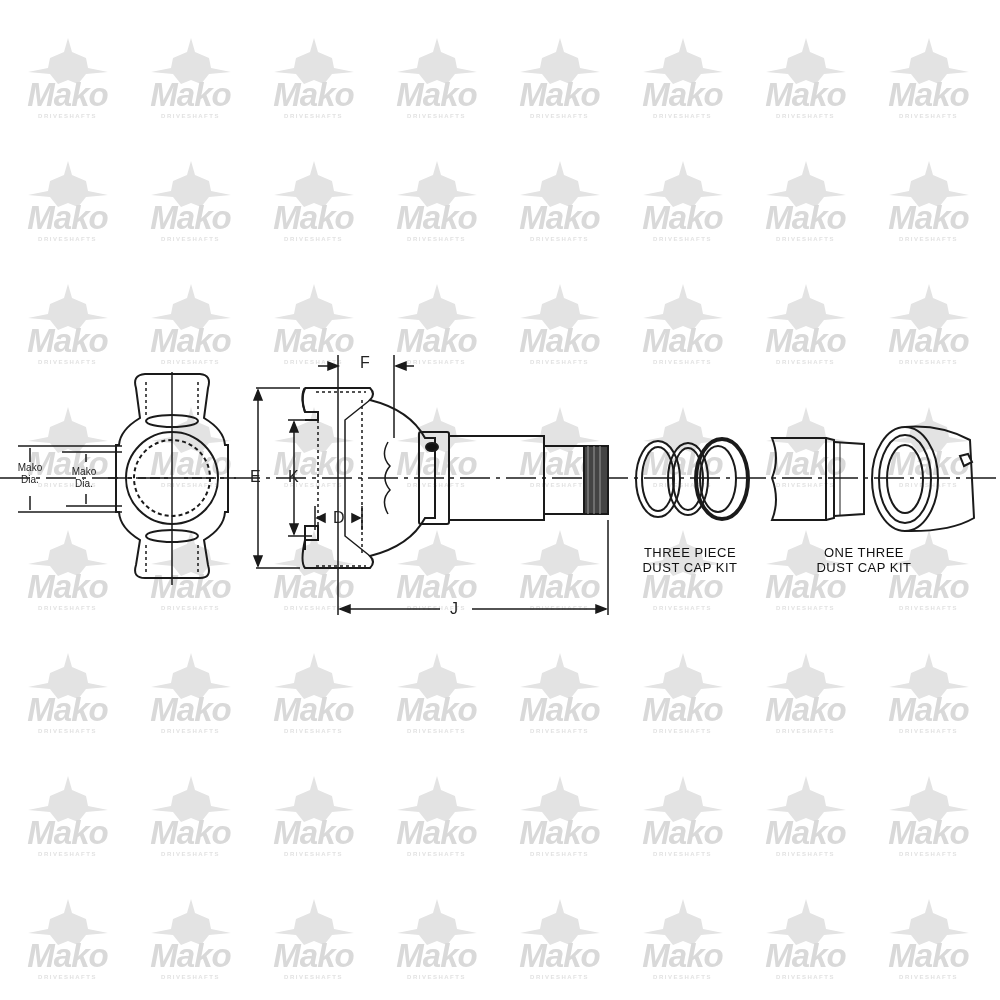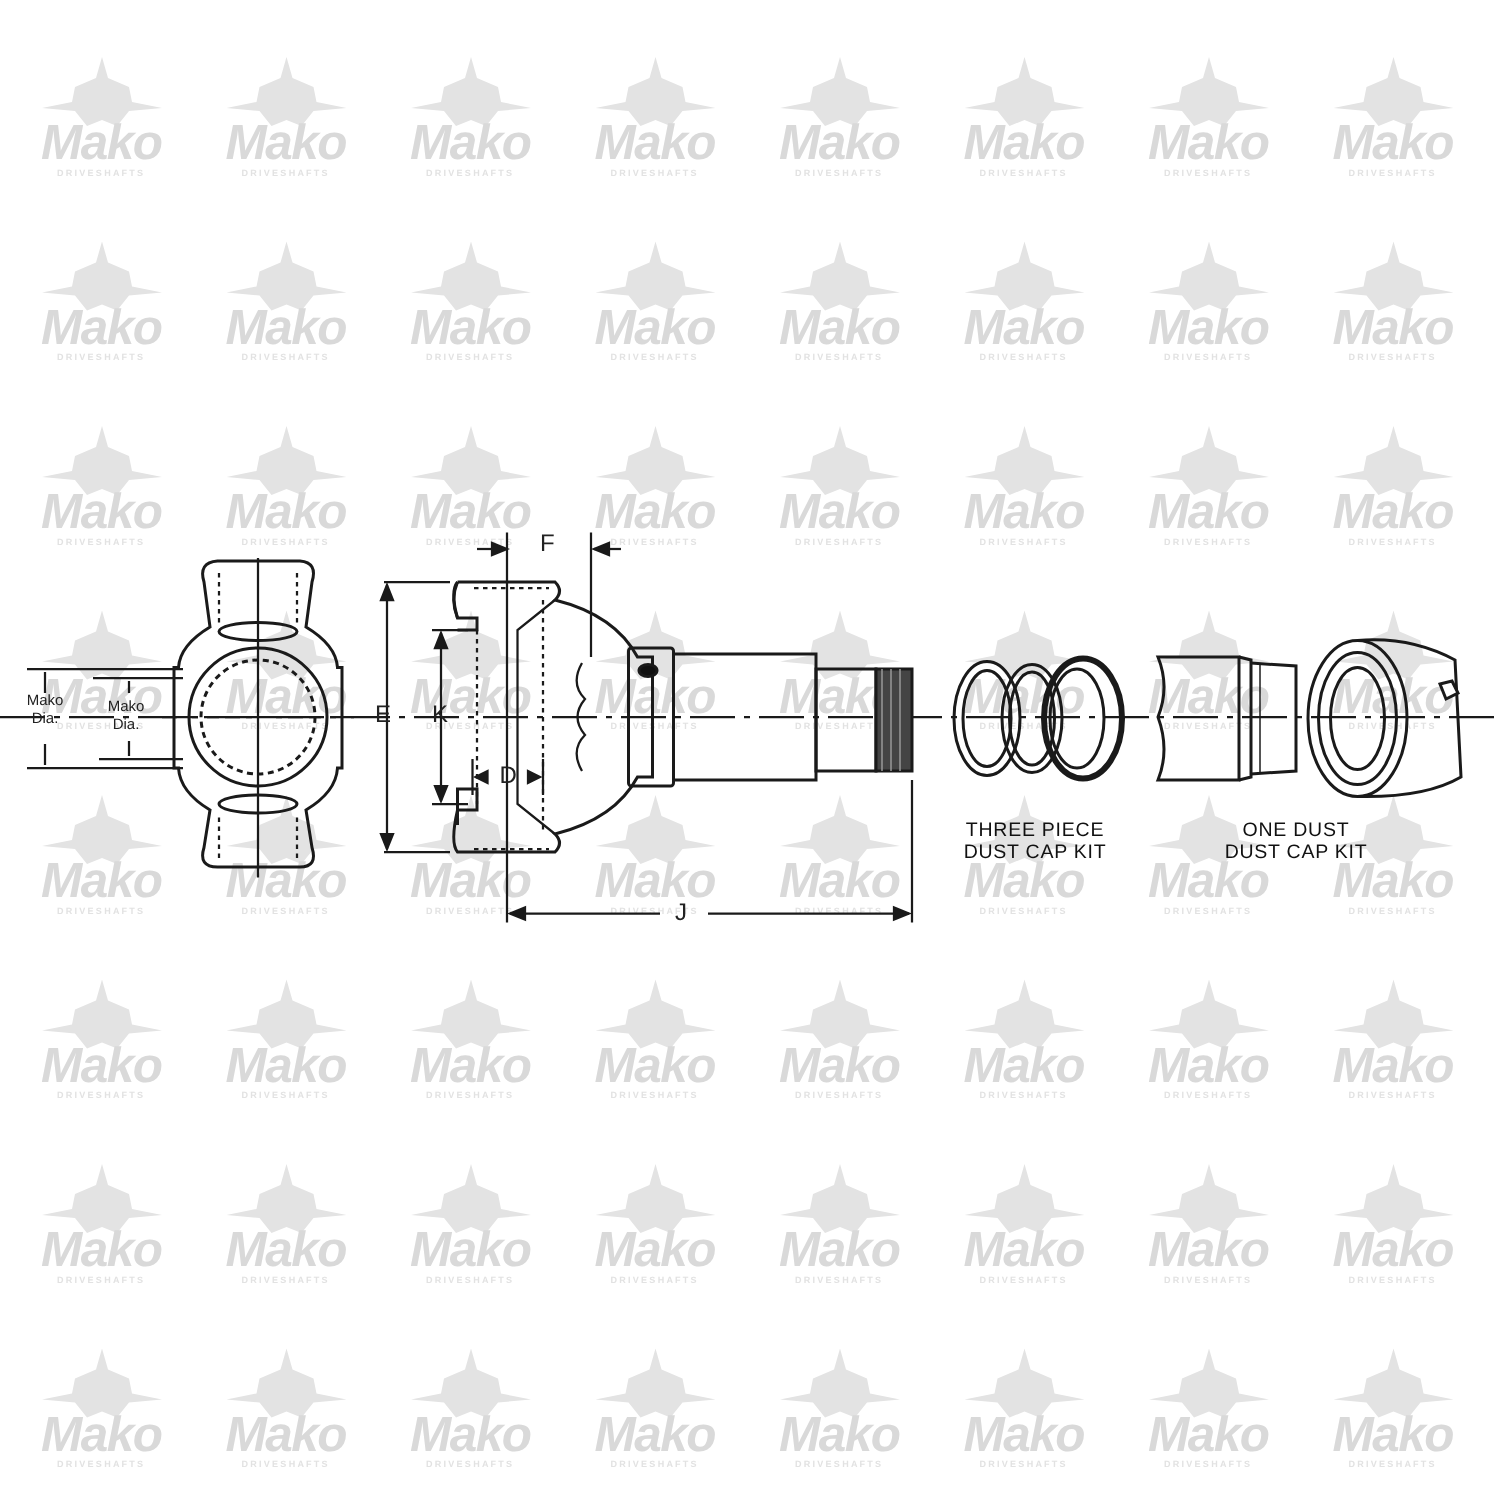--- a/index.html
+++ b/index.html
@@ -587,7 +587,7 @@
   <div>DUST CAP KIT</div>
 </div>
 <div class="kit" style="left:800px;top:545px;width:128px;">
-  <div>ONE DUST</div>
+  <div>ONE THREE</div>
   <div>DUST CAP KIT</div>
 </div>
 

